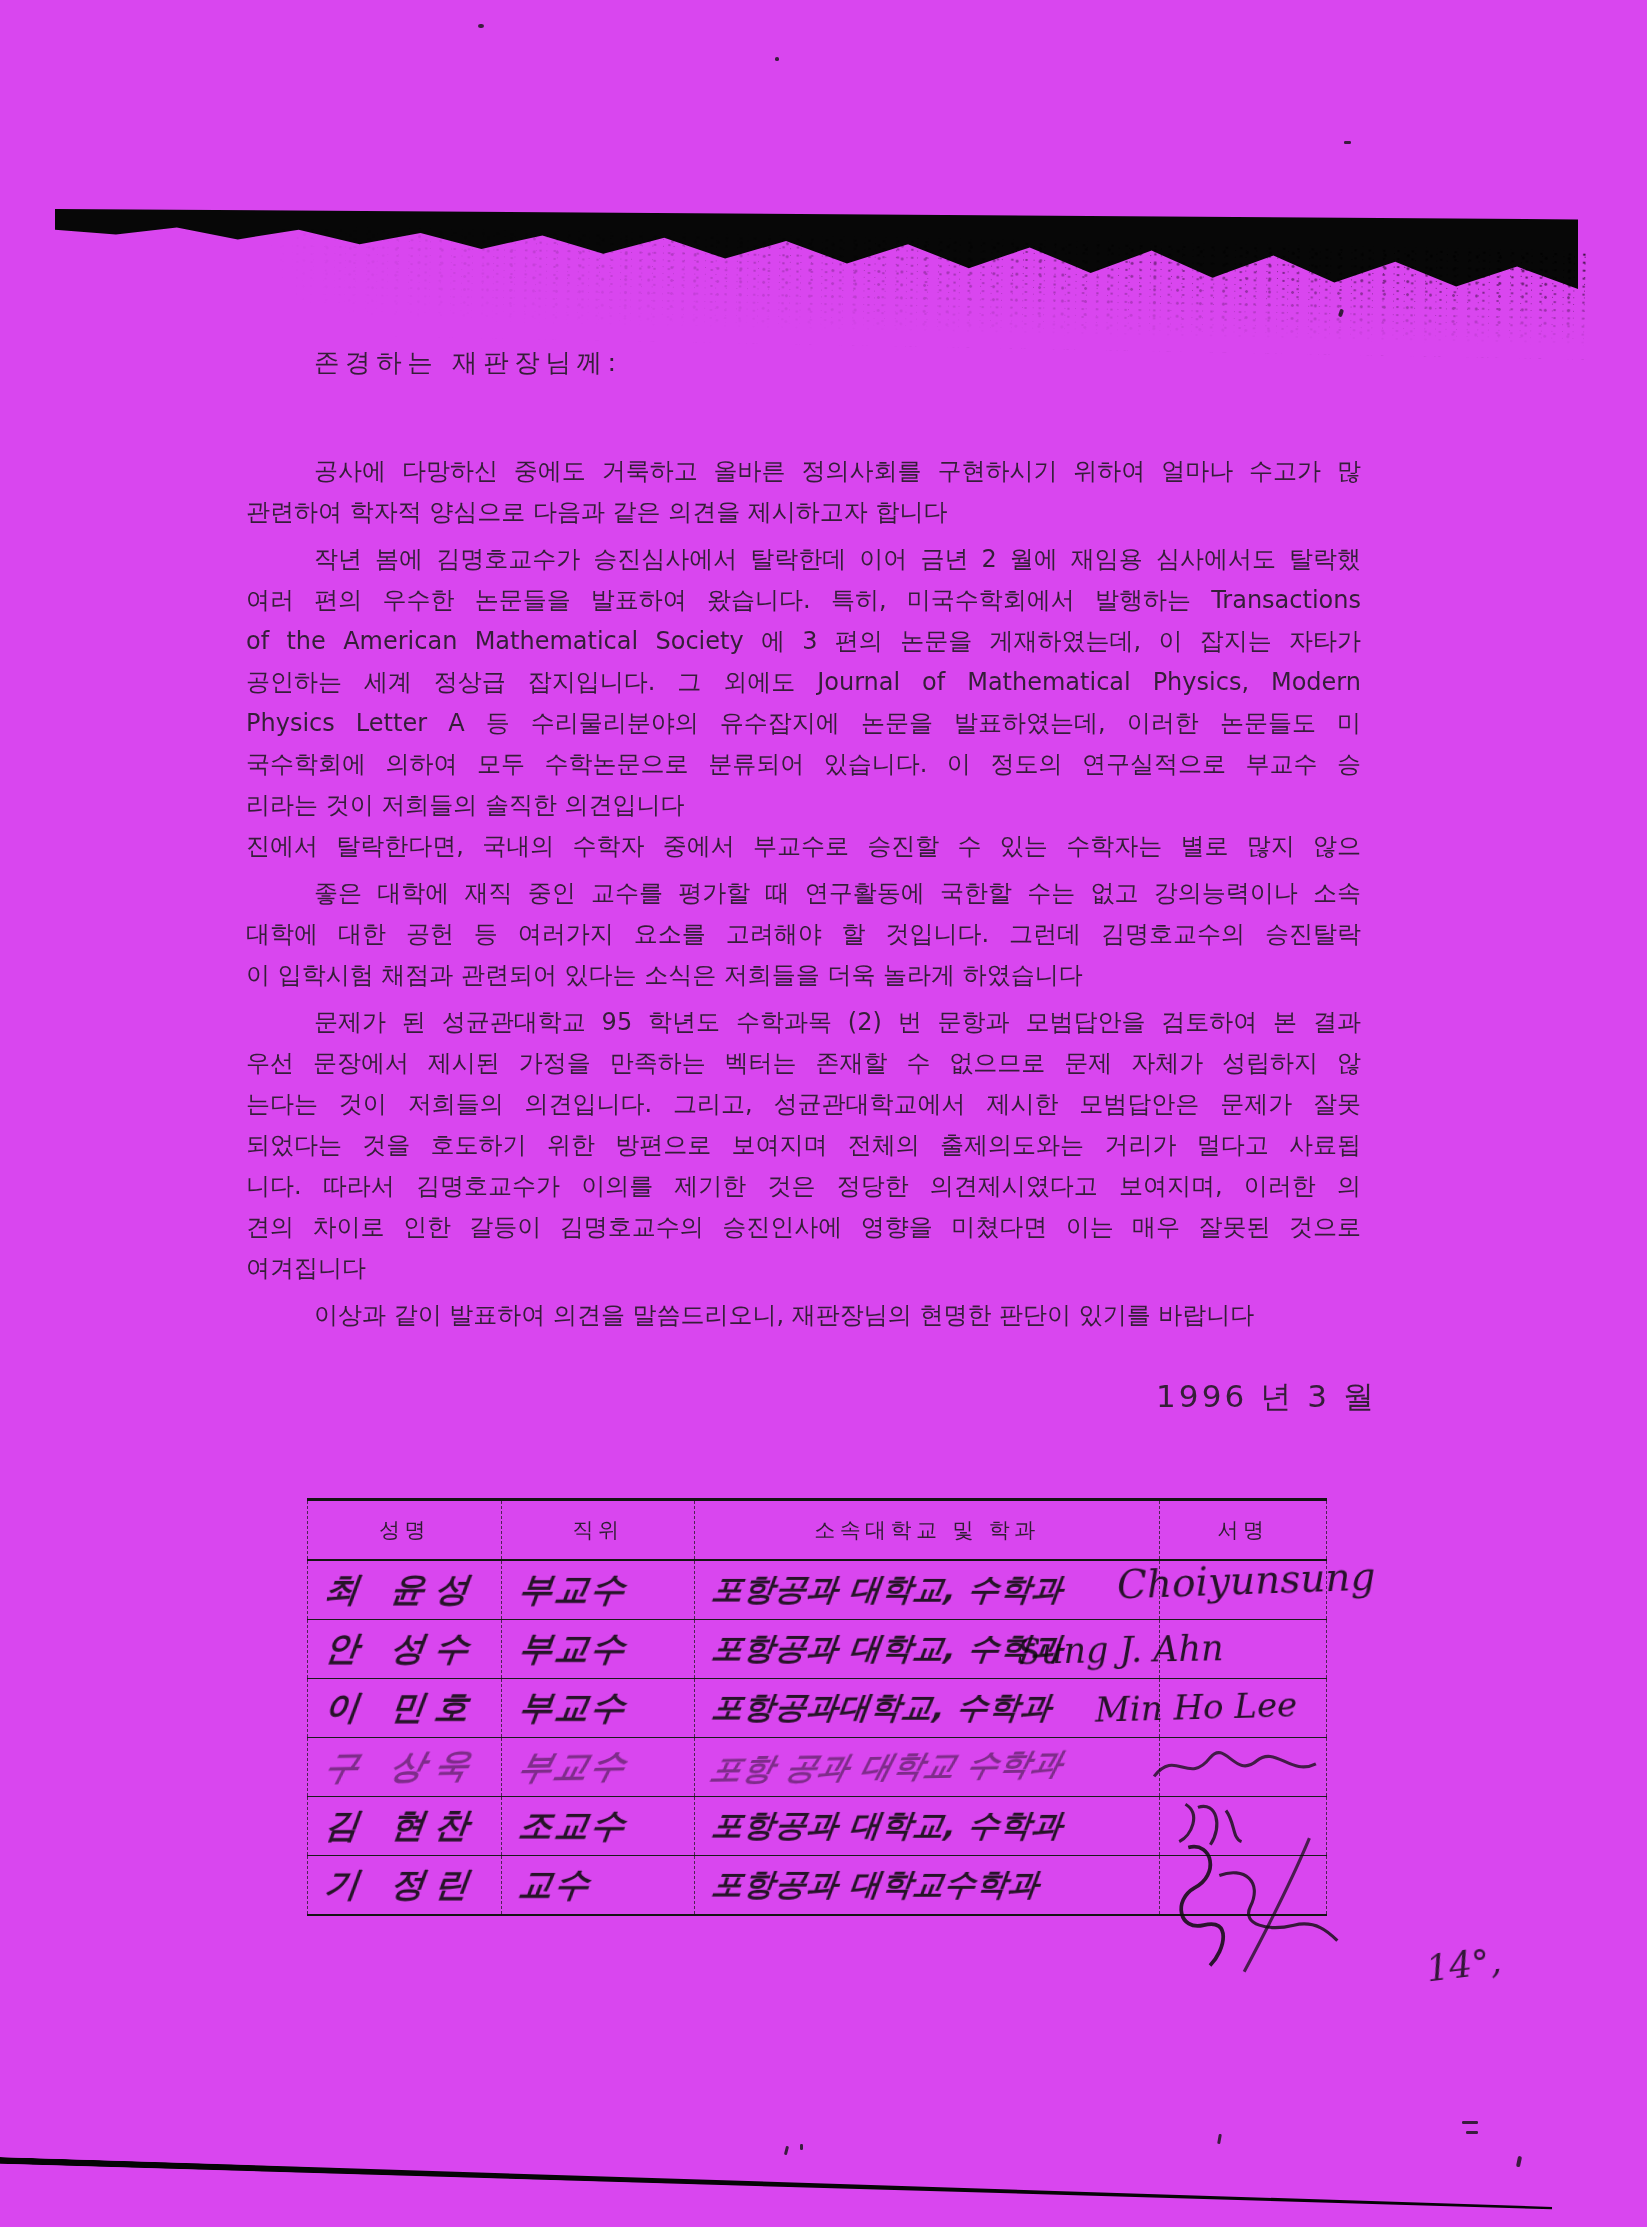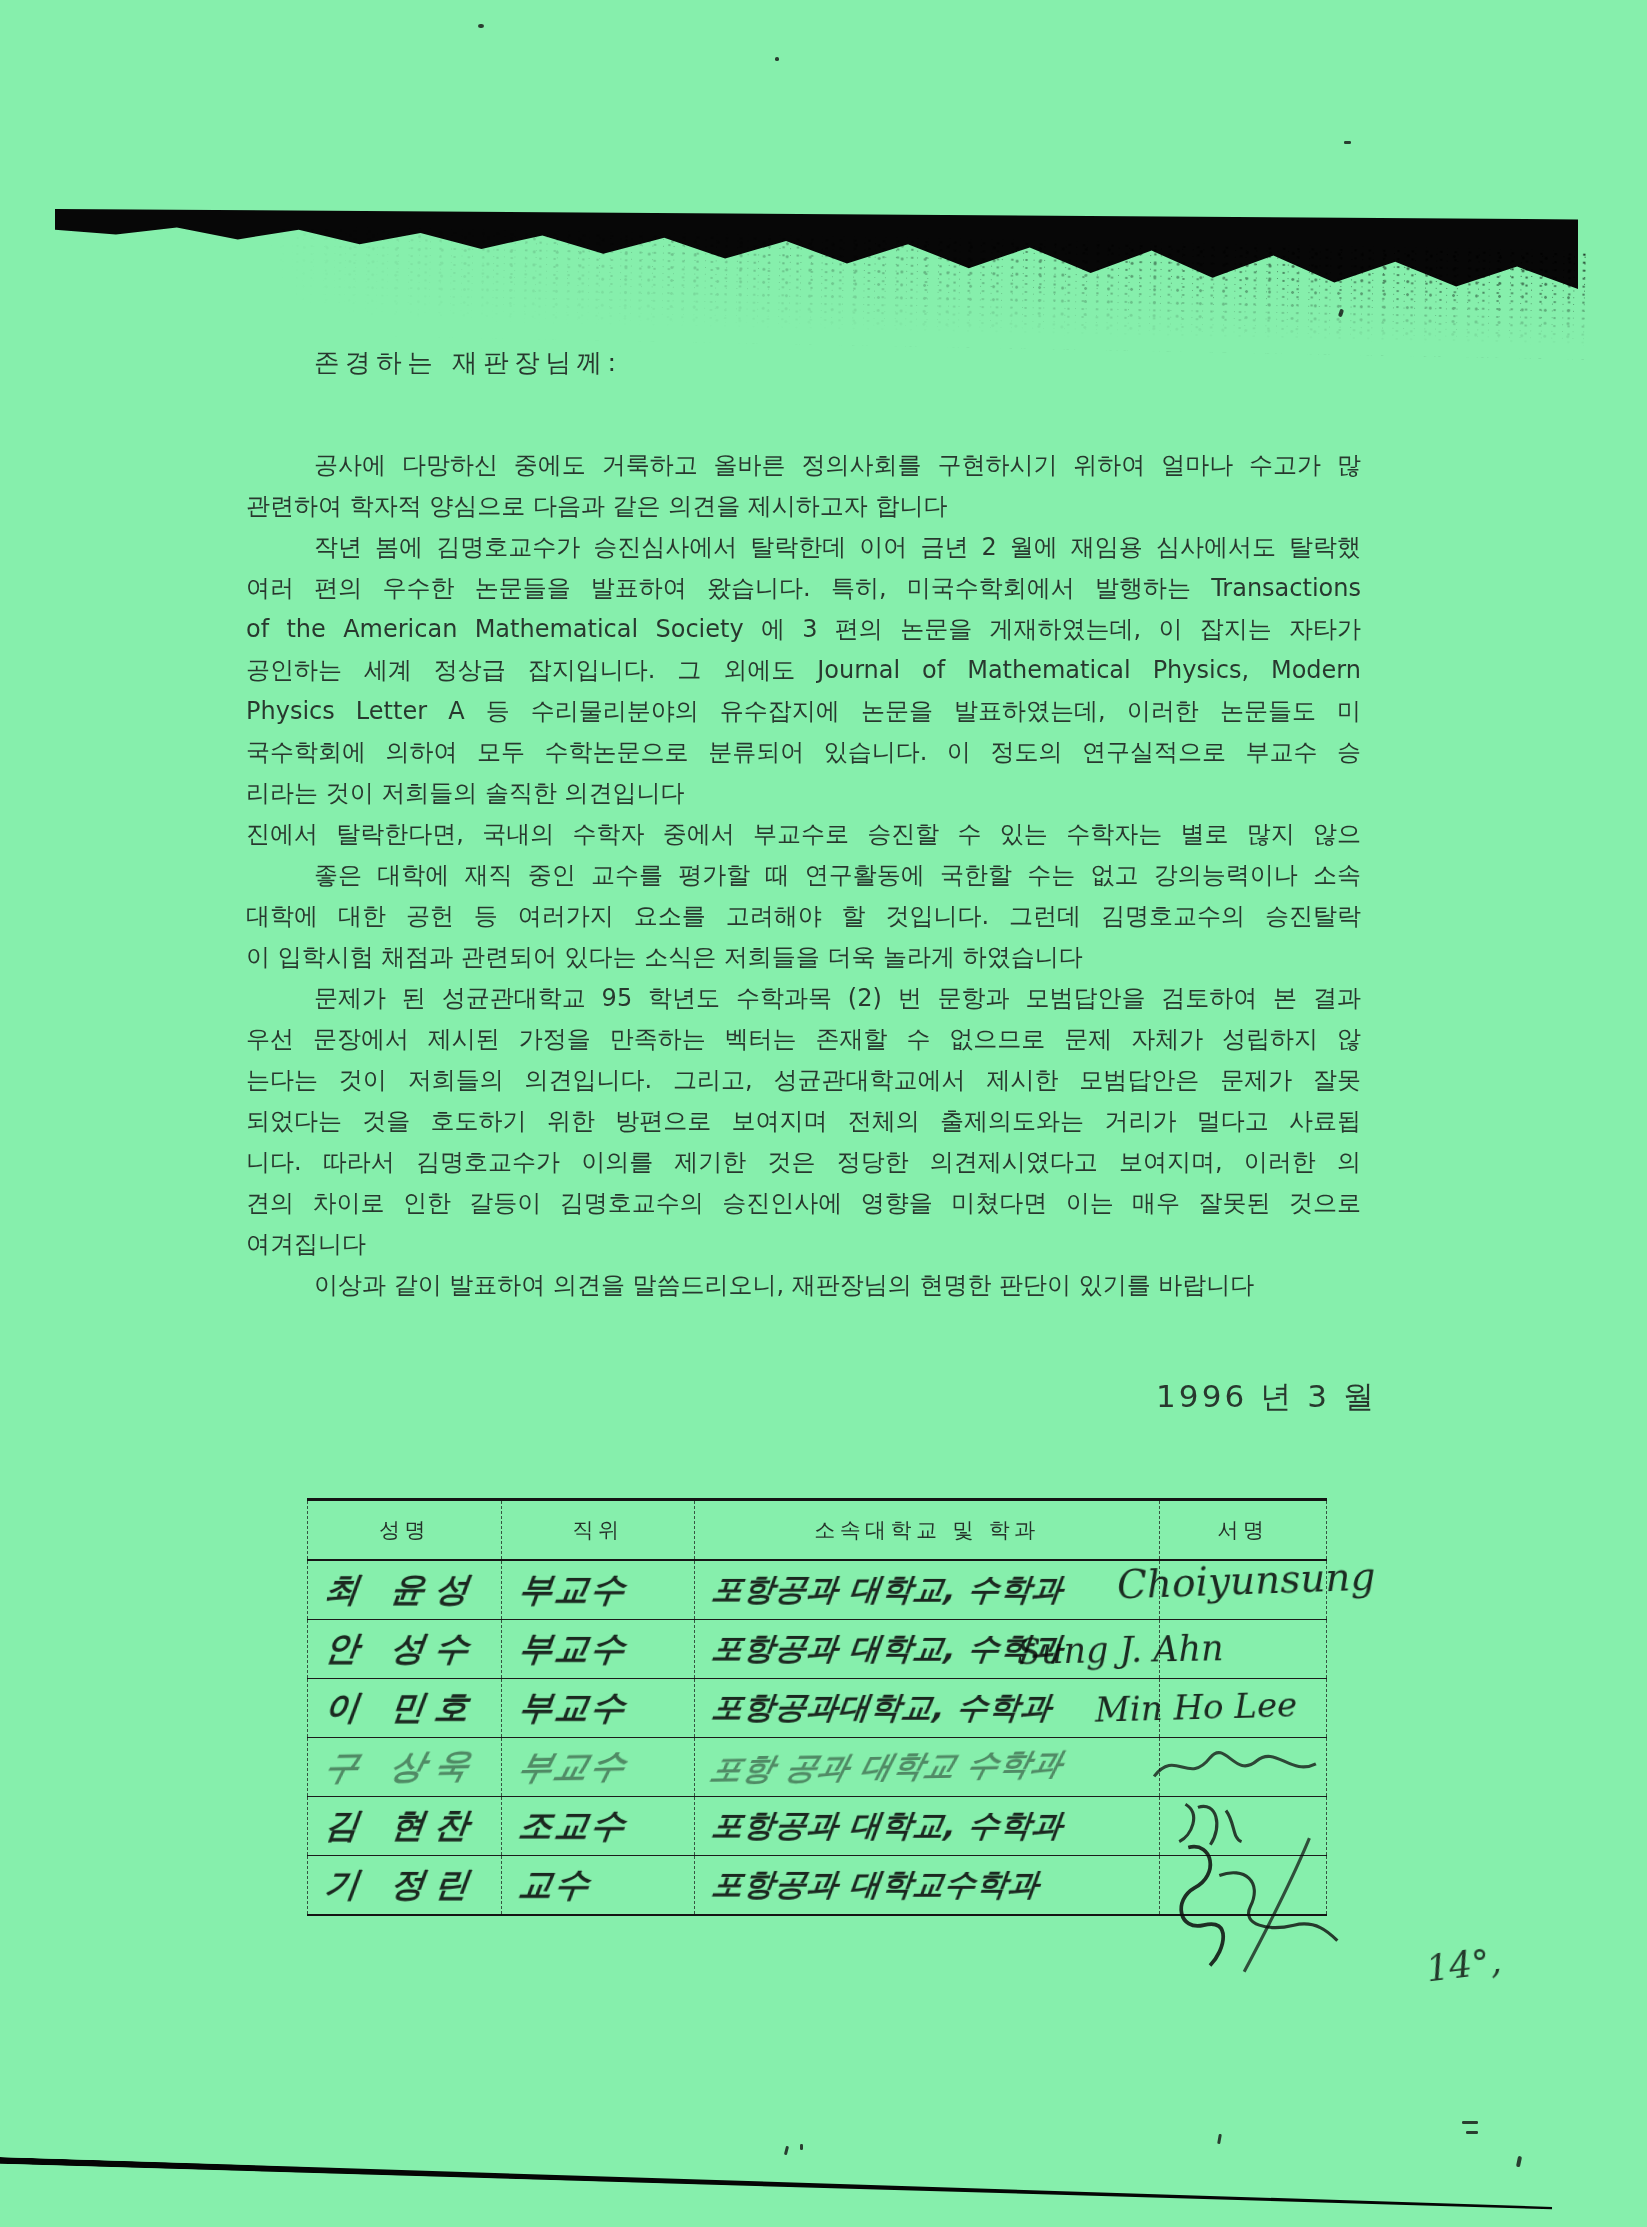--- a/index.html
+++ b/index.html
@@ -6,7 +6,7 @@
   .page{
     position:relative;
     width:1647px;height:2227px;
-    background:#86efac;
+    background:#d946ef;
     overflow:hidden;
     font-family:"DejaVu Sans","Liberation Sans",sans-serif;
     color:rgba(24,24,24,0.85);

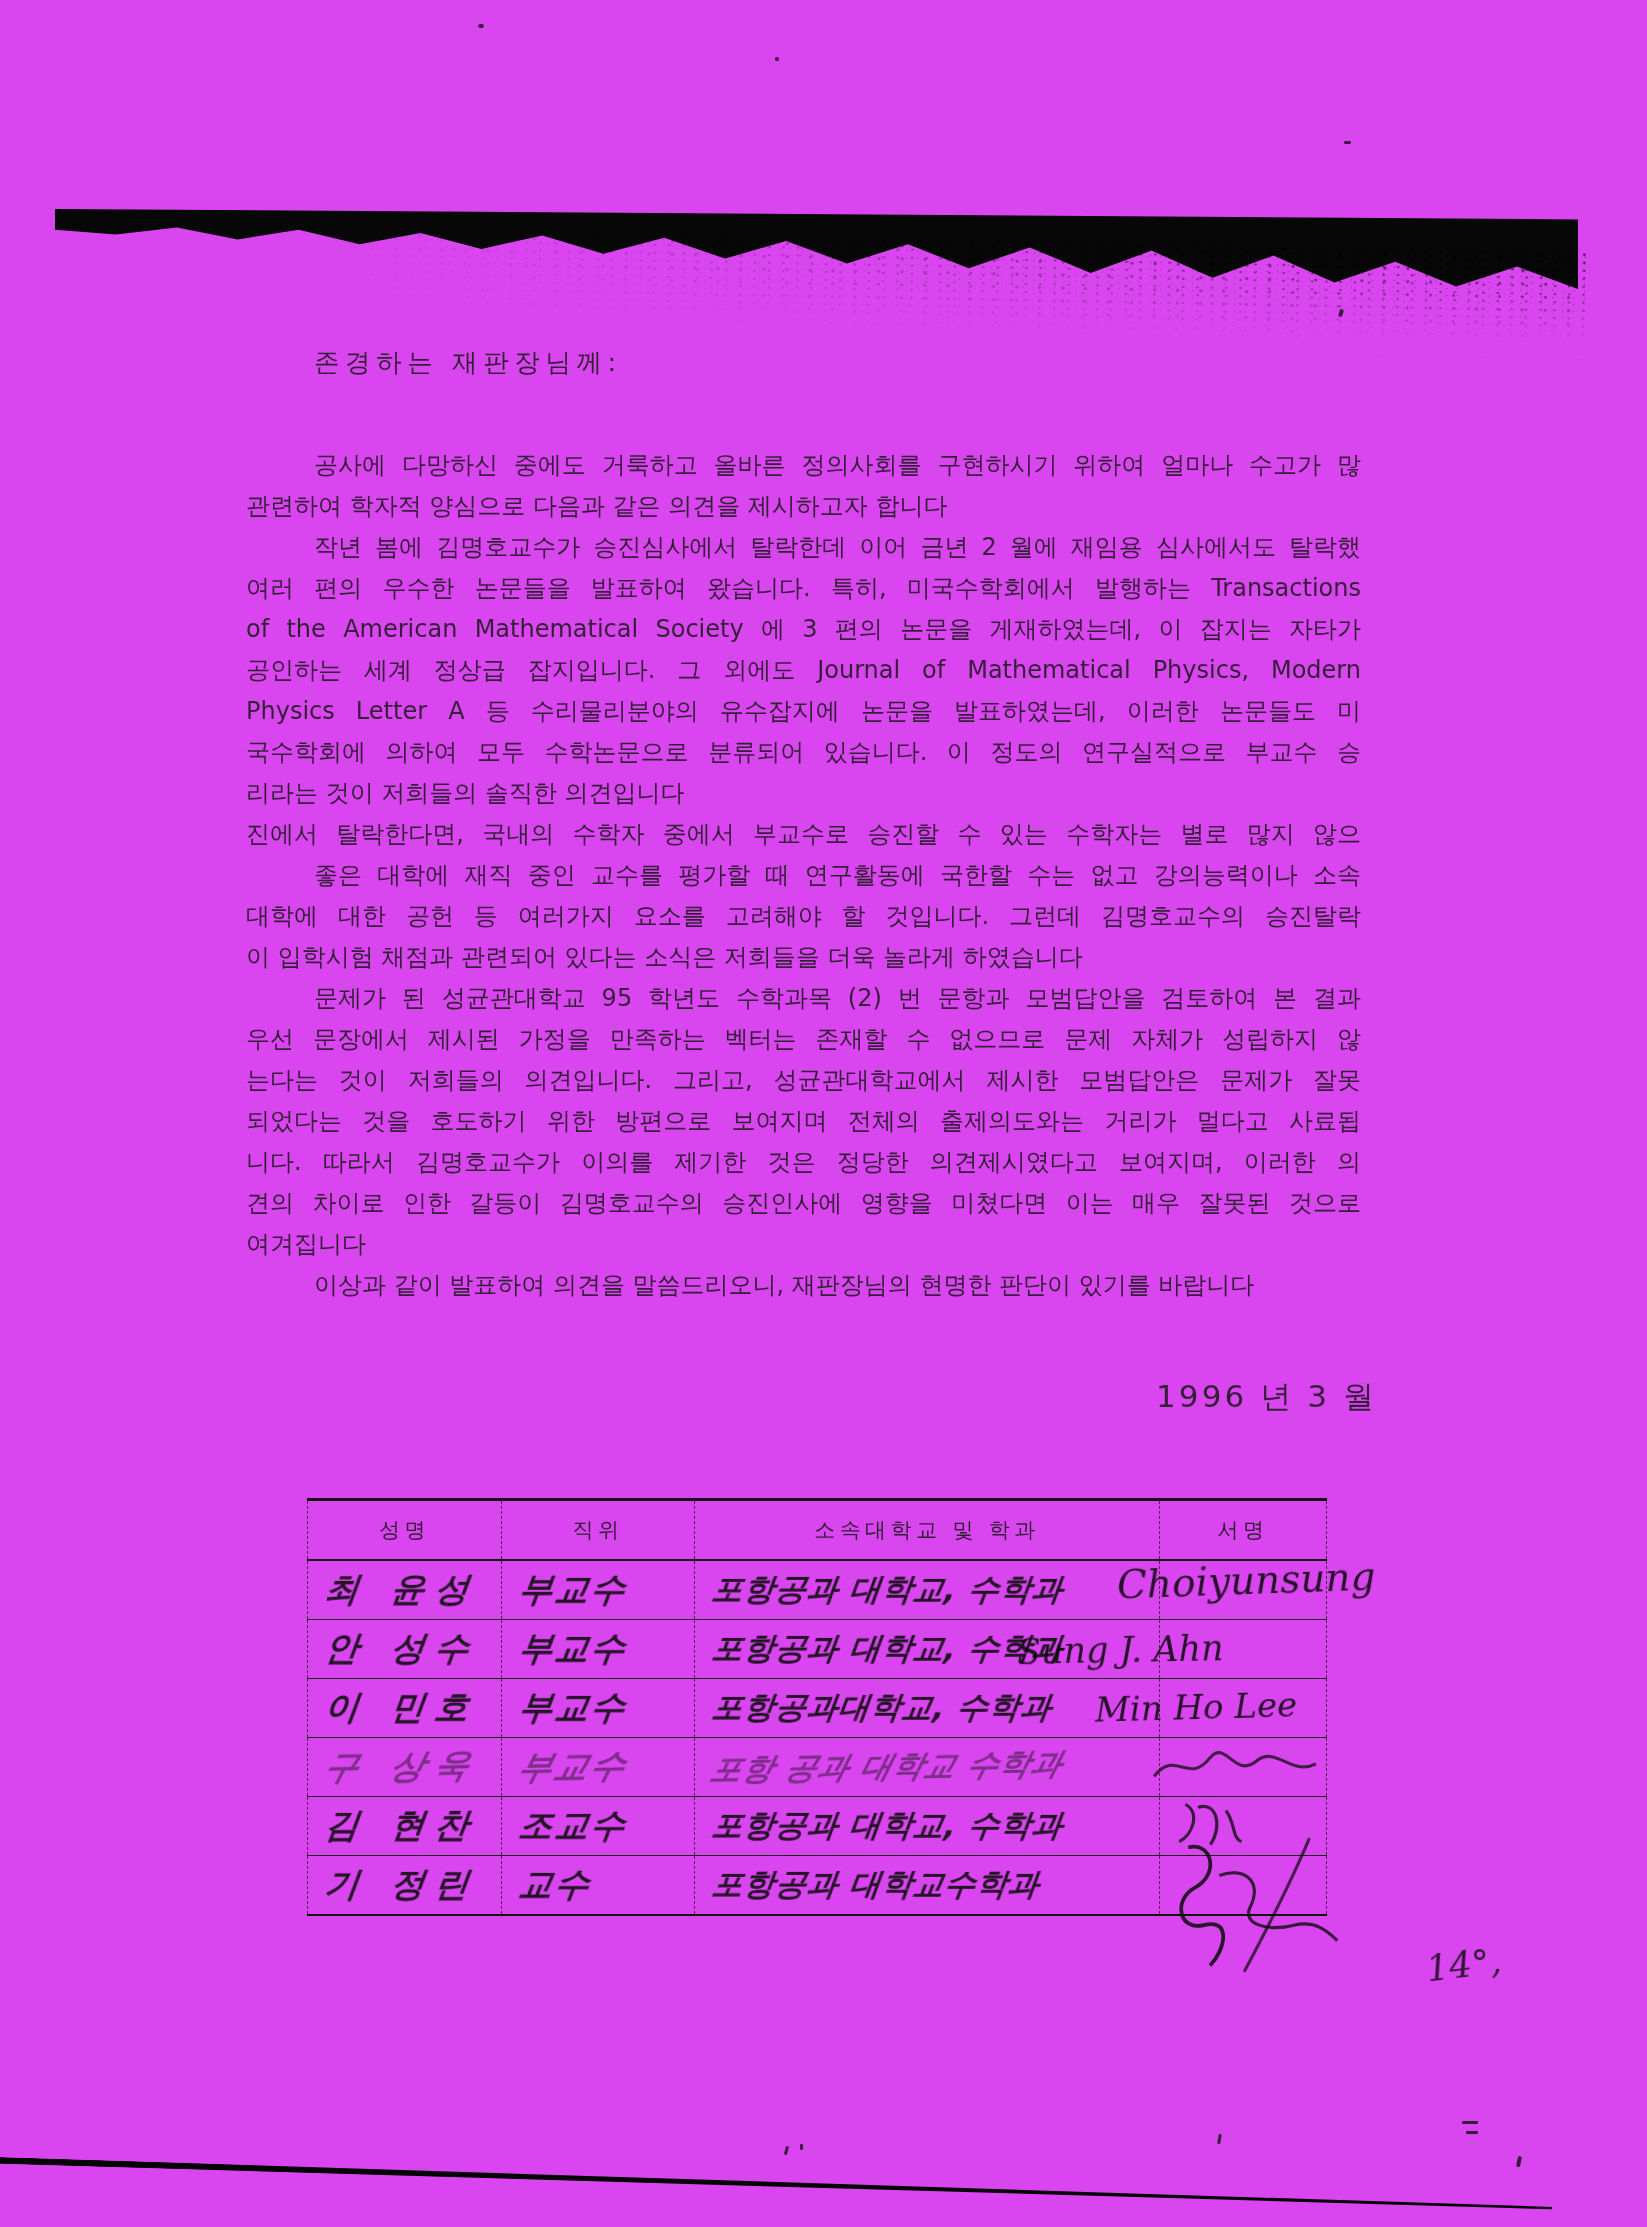--- a/index.html
+++ b/index.html
@@ -52,7 +52,7 @@
     overflow:hidden;white-space:normal;
     filter:blur(0.3px);
   }
-  .line.ind{text-indent:68px;}
+  .line.ind{text-indent:68px;margin-top:6px;}
   .line.end{text-align-last:left;}
   .dateline{
     position:absolute;left:1156px;top:1376px;

